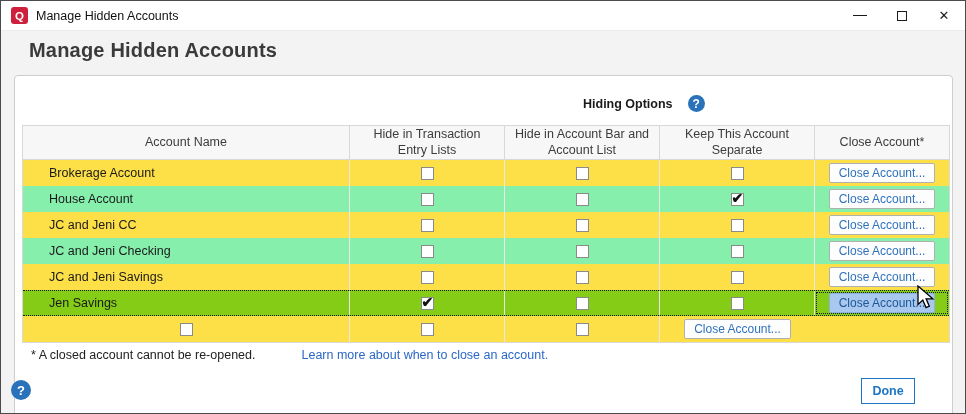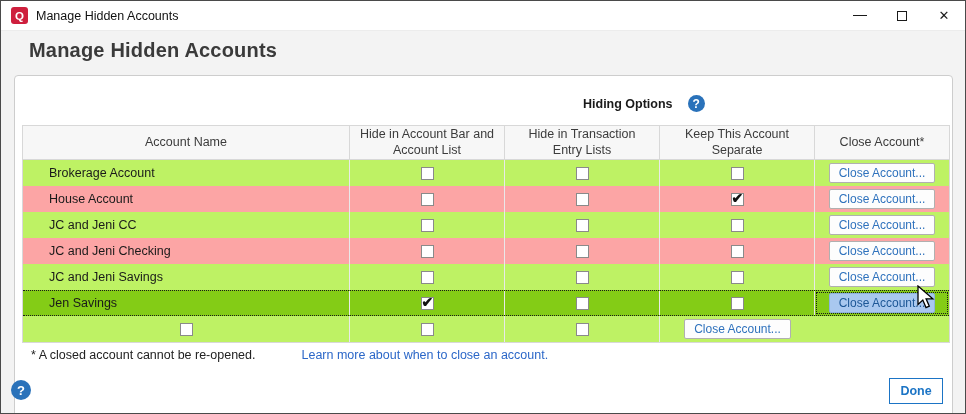--- a/index.html
+++ b/index.html
@@ -114,8 +114,8 @@
     <div class="acct-table">
       <div class="thead">
         <div class="th">Account Name</div>
+        <div class="th">Hide in Transaction Entry Lists</div>
         <div class="th">Hide in Account Bar and Account List</div>
-        <div class="th">Hide in Transaction Entry Lists</div>
         <div class="th">Keep This Account Separate</div>
         <div class="th">Close Account*</div>
       </div>

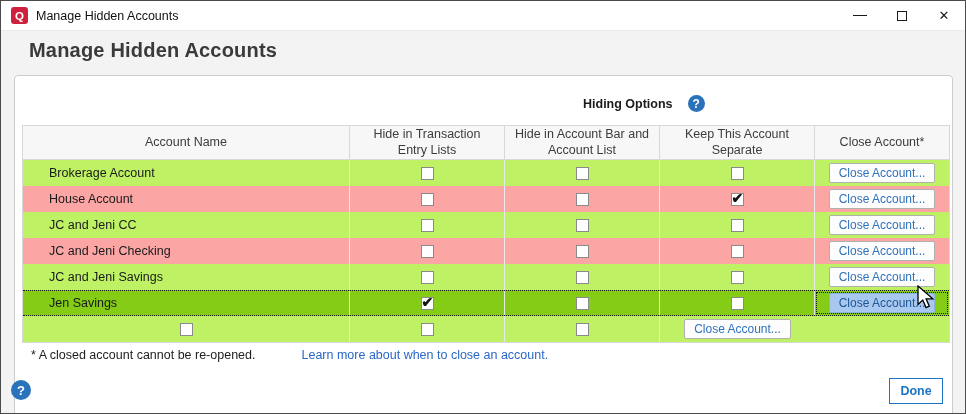--- a/index.html
+++ b/index.html
@@ -48,7 +48,7 @@
     font-size:12.5px; color:#3c3c3c; line-height:1.25; border-right:1px solid #d8d8d8; padding:0 8px;
   }
   .th:last-child{ border-right:none; }
-  .trow{ height:26px; background:#bef264; }
+  .trow{ height:26px; background:#fde047; }
   .trow.alt{ background:#fca5a5; }
   .trow.selected{ background:#84cc16; border-top:1px dotted #1a1a1a; border-bottom:1px dotted #1a1a1a; }
   .cell{ border-right:1px solid #e9e9e9; height:100%; }

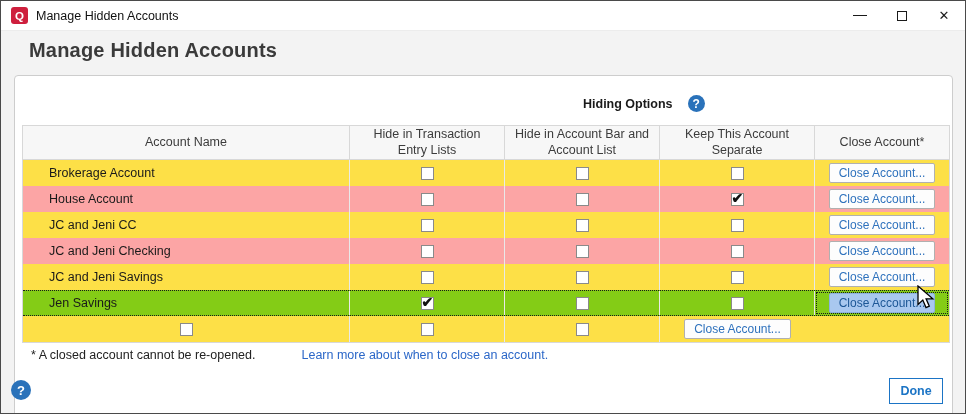--- a/index.html
+++ b/index.html
@@ -49,7 +49,7 @@
   }
   .th:last-child{ border-right:none; }
   .trow{ height:26px; background:#fde047; }
-  .trow.alt{ background:#fca5a5; }
+  .trow.alt{ background:#86efac; }
   .trow.selected{ background:#84cc16; border-top:1px dotted #1a1a1a; border-bottom:1px dotted #1a1a1a; }
   .cell{ border-right:1px solid #e9e9e9; height:100%; }
   .cell:last-child{ border-right:none; }

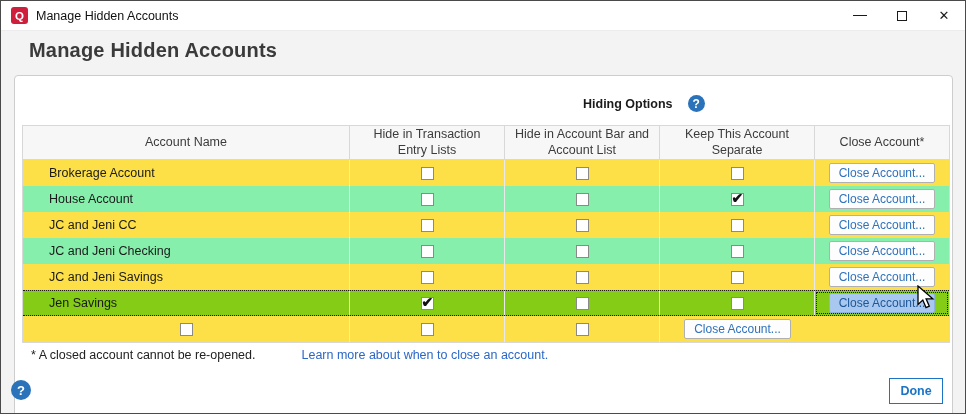--- a/index.html
+++ b/index.html
@@ -74,7 +74,7 @@
   
   .footer-help{ position:absolute; left:10px; top:379px; width:20px; height:20px; font-size:13px; }
   .done-btn{
-    position:absolute; left:888px; top:377px; width:54px; height:26px;
+    position:absolute; left:860px; top:377px; width:54px; height:26px;
     background:#ffffff; border:1px solid #1b74c5; color:#1b74c5; font-weight:bold;
     font-size:12.5px; font-family:"Liberation Sans", sans-serif; cursor:default;
   }

